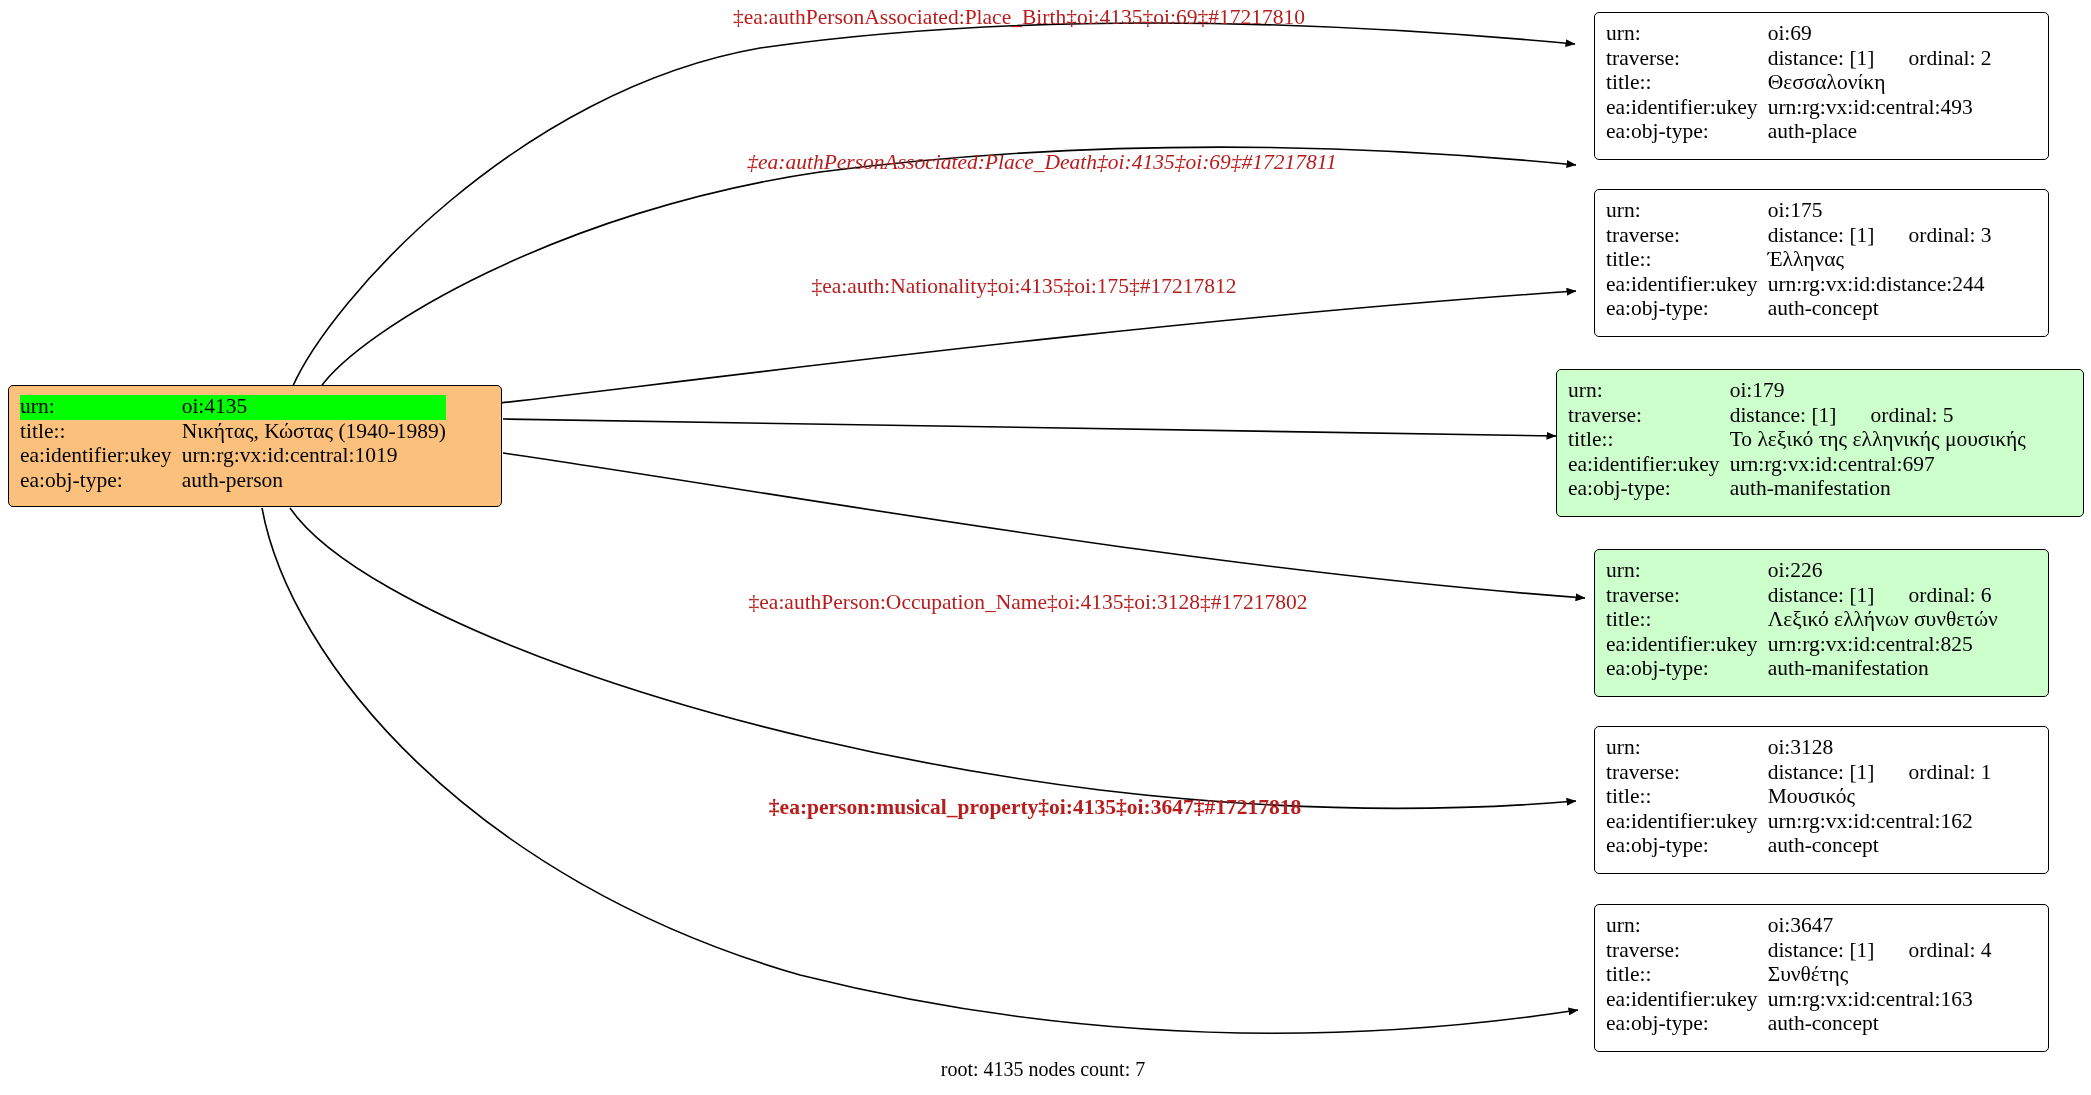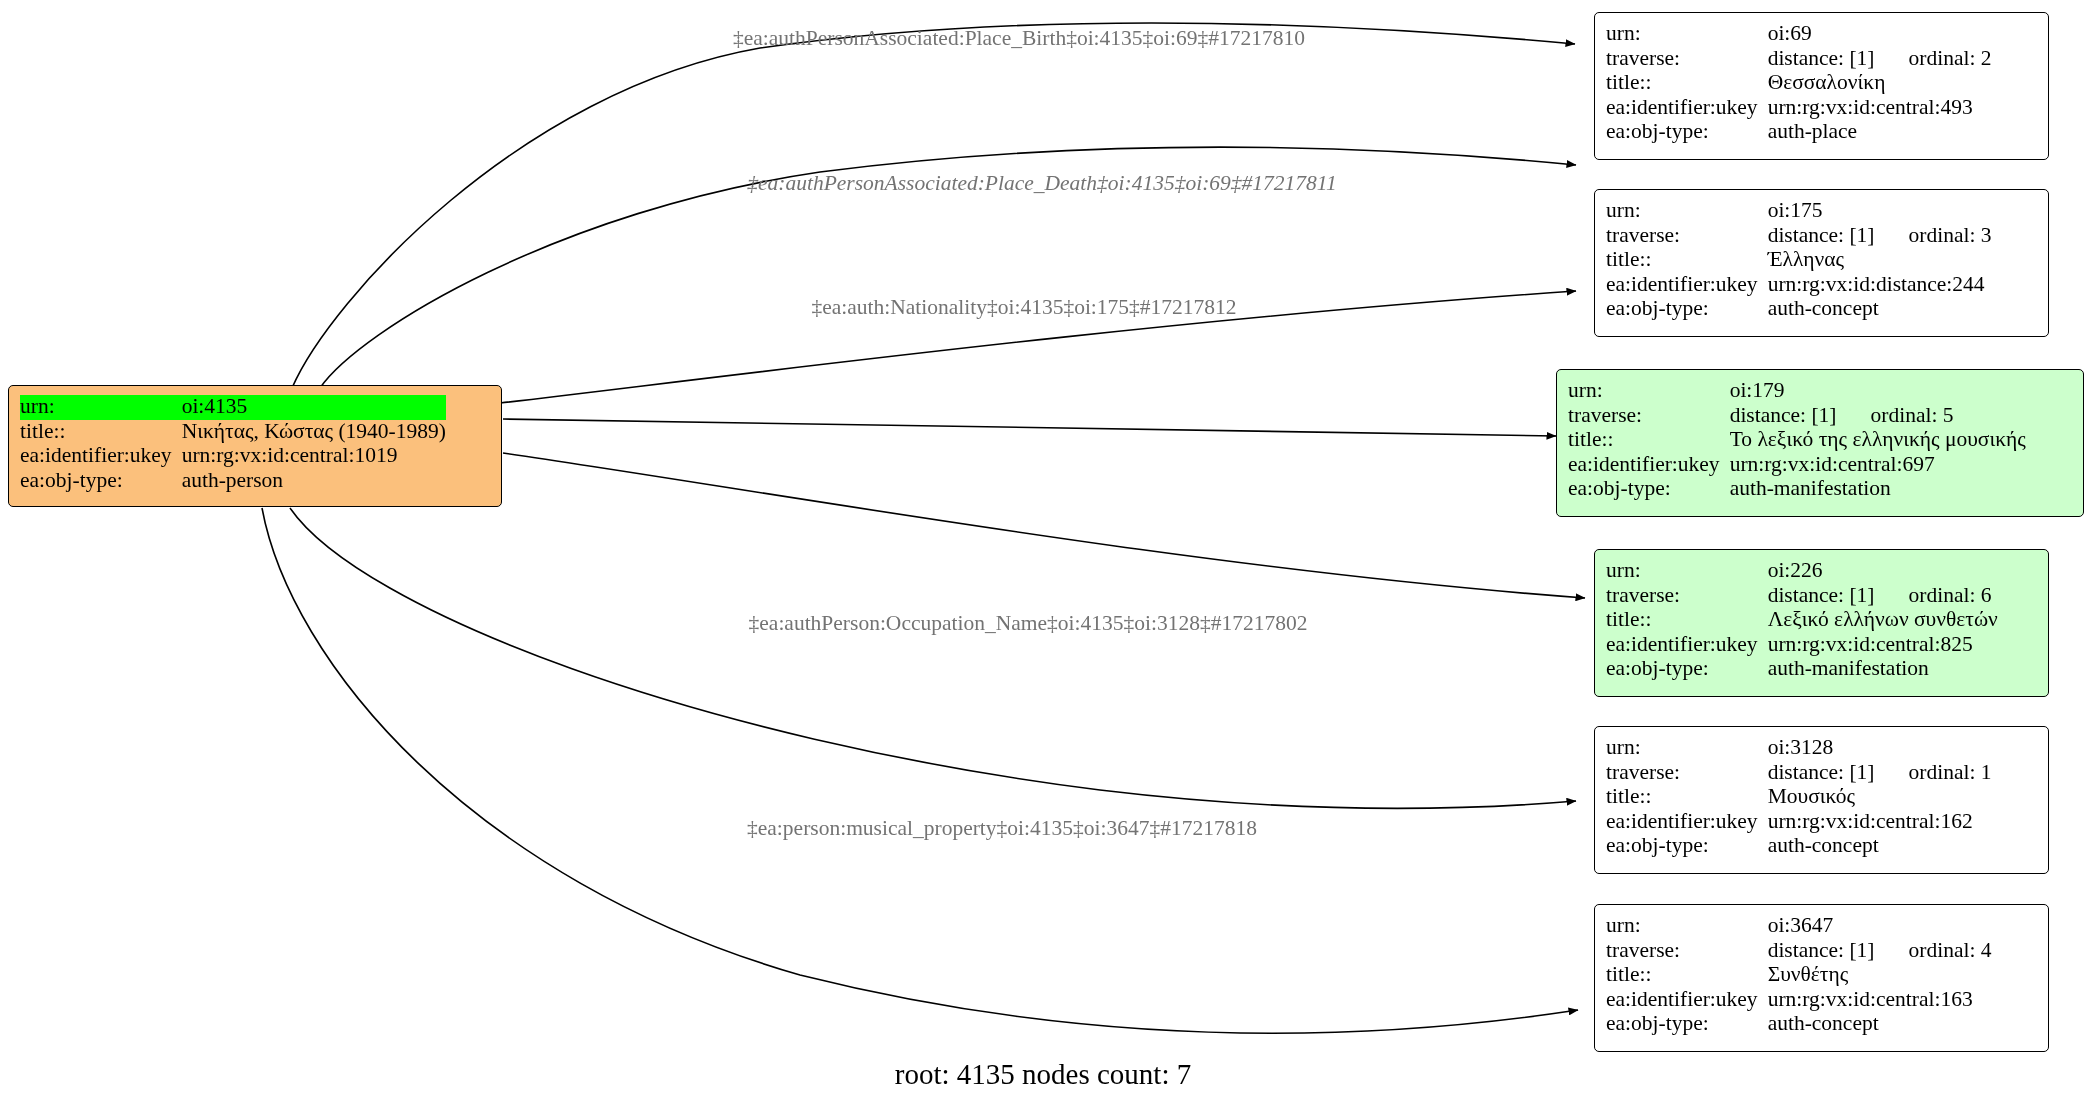--- a/index.html
+++ b/index.html
@@ -66,8 +66,7 @@
     font-size: 21.5px;
     line-height: 1;
     white-space: nowrap;
-    color: #737373;
-    margin-top: 21px;
+    color: #b91c1c;
   }
   .edge-label.centered { transform: translateX(-50%); }
   #footer-label {

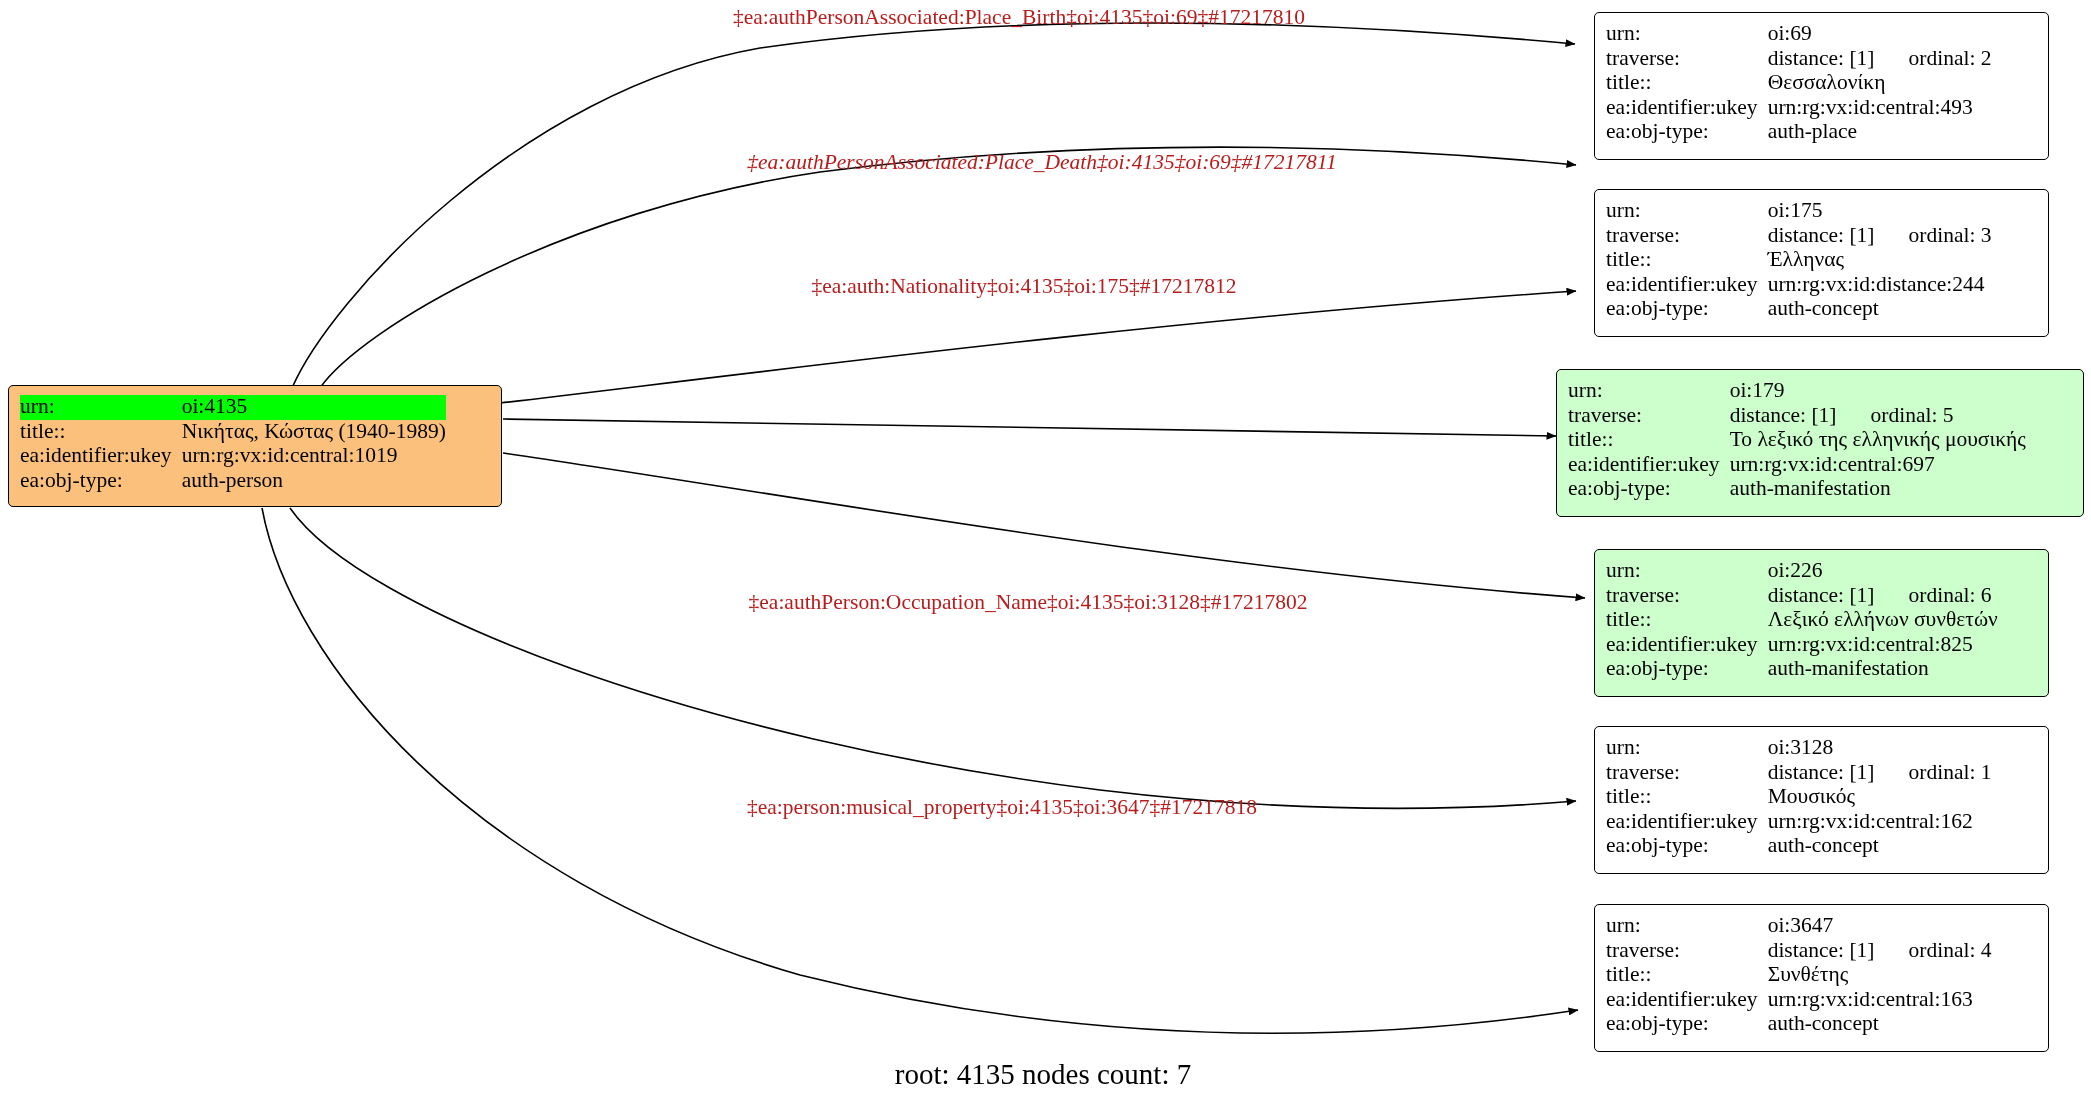--- a/index.html
+++ b/index.html
@@ -299,7 +299,7 @@
 
   <div class="edge-label centered" style="left:1028px; top:592px;">‡ea:authPerson:Occupation_Name‡oi:4135‡oi:3128‡#17217802</div>
 
-  <div class="edge-label centered" style="left:1002px; top:797px;">‡ea:person:musical_property‡oi:4135‡oi:3647‡#17217818</div>
+  <div class="edge-label centered" style="left:1035px; top:797px;font-weight:bold;">‡ea:person:musical_property‡oi:4135‡oi:3647‡#17217818</div>
 
   <div id="footer-label" style="left:1043px; top:1058px;">root: 4135 nodes count: 7</div>
 

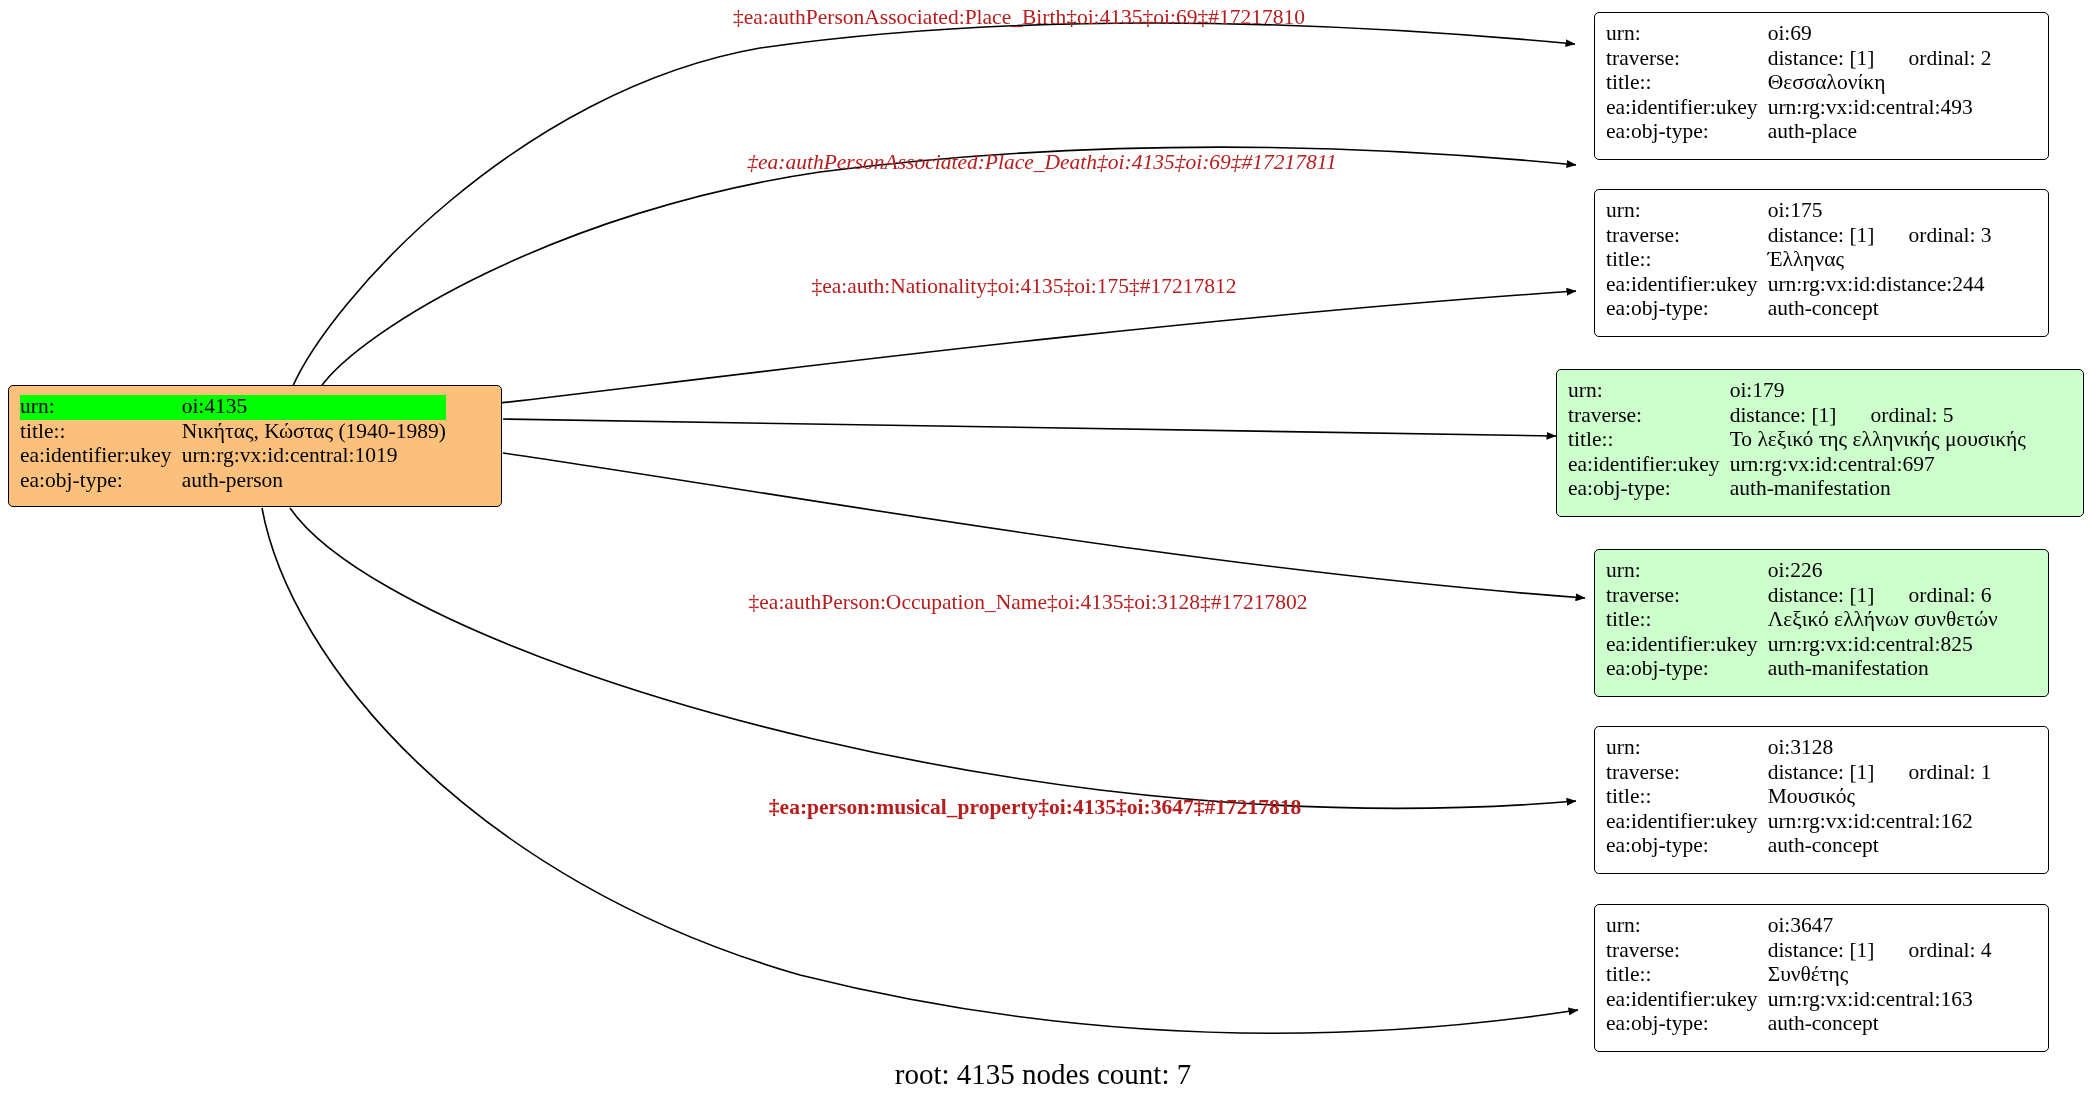--- a/index.html
+++ b/index.html
@@ -71,7 +71,7 @@
   .edge-label.centered { transform: translateX(-50%); }
   #footer-label {
     position: absolute;
-    font-size: 29px;
+    font-size: 20px;
     white-space: nowrap;
     transform: translateX(-50%);
     text-align: center;

